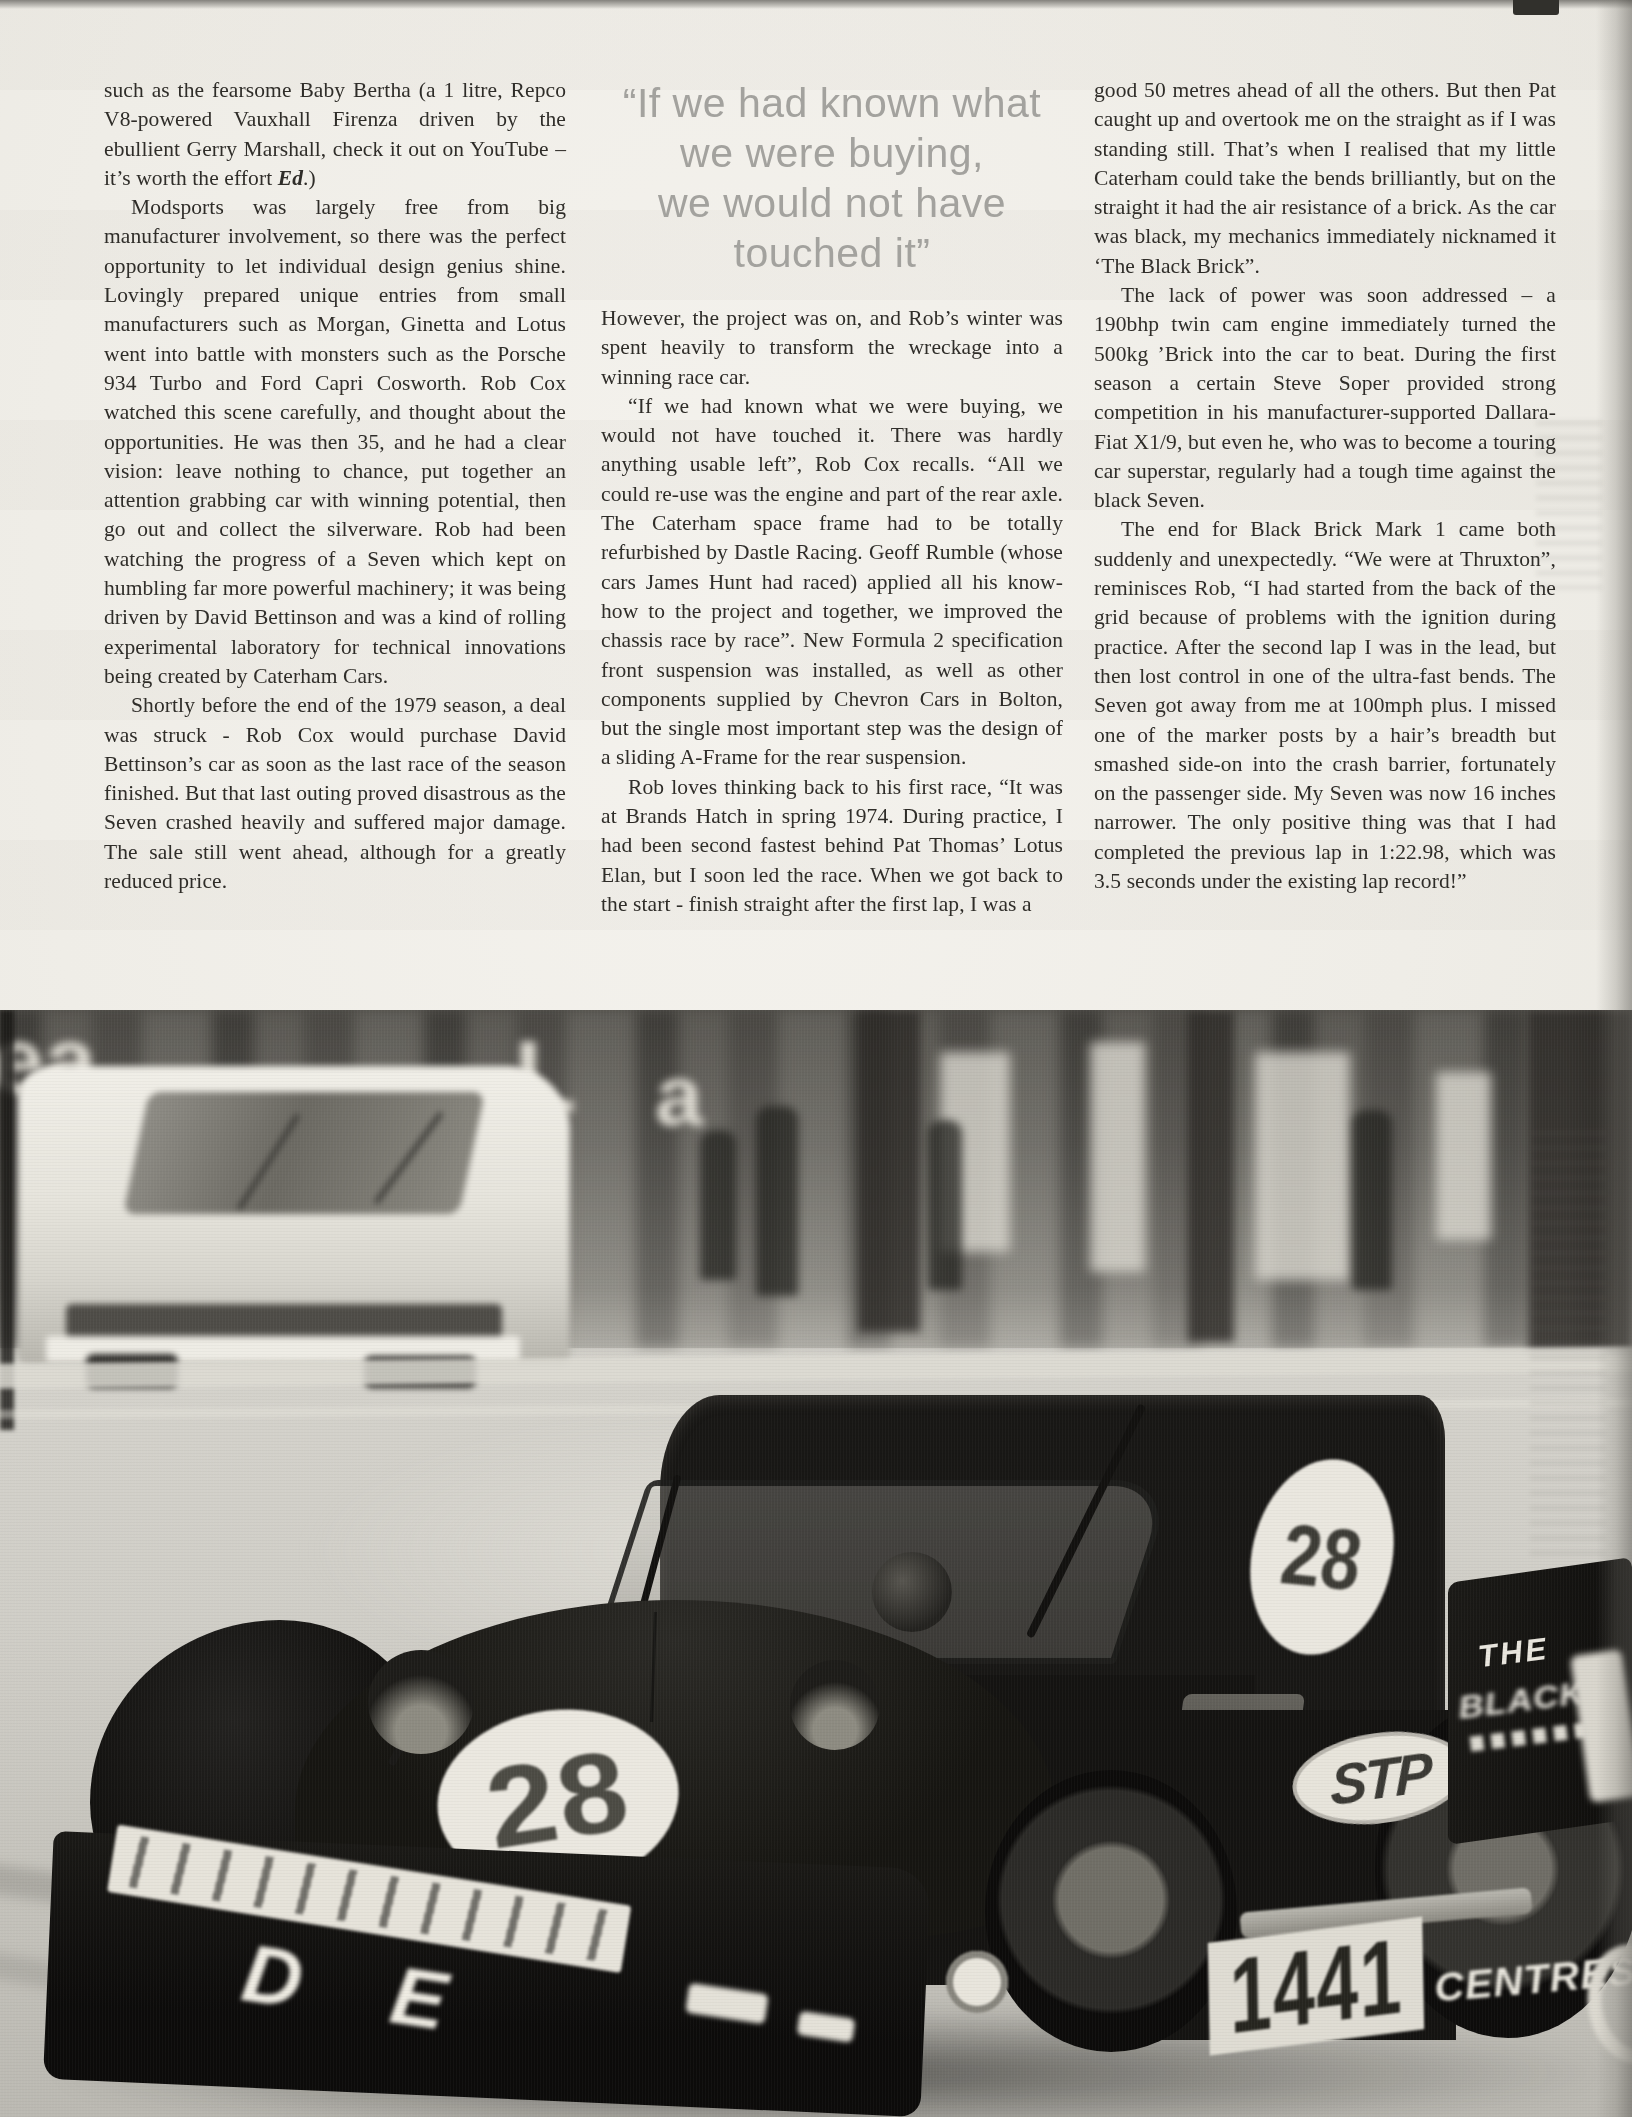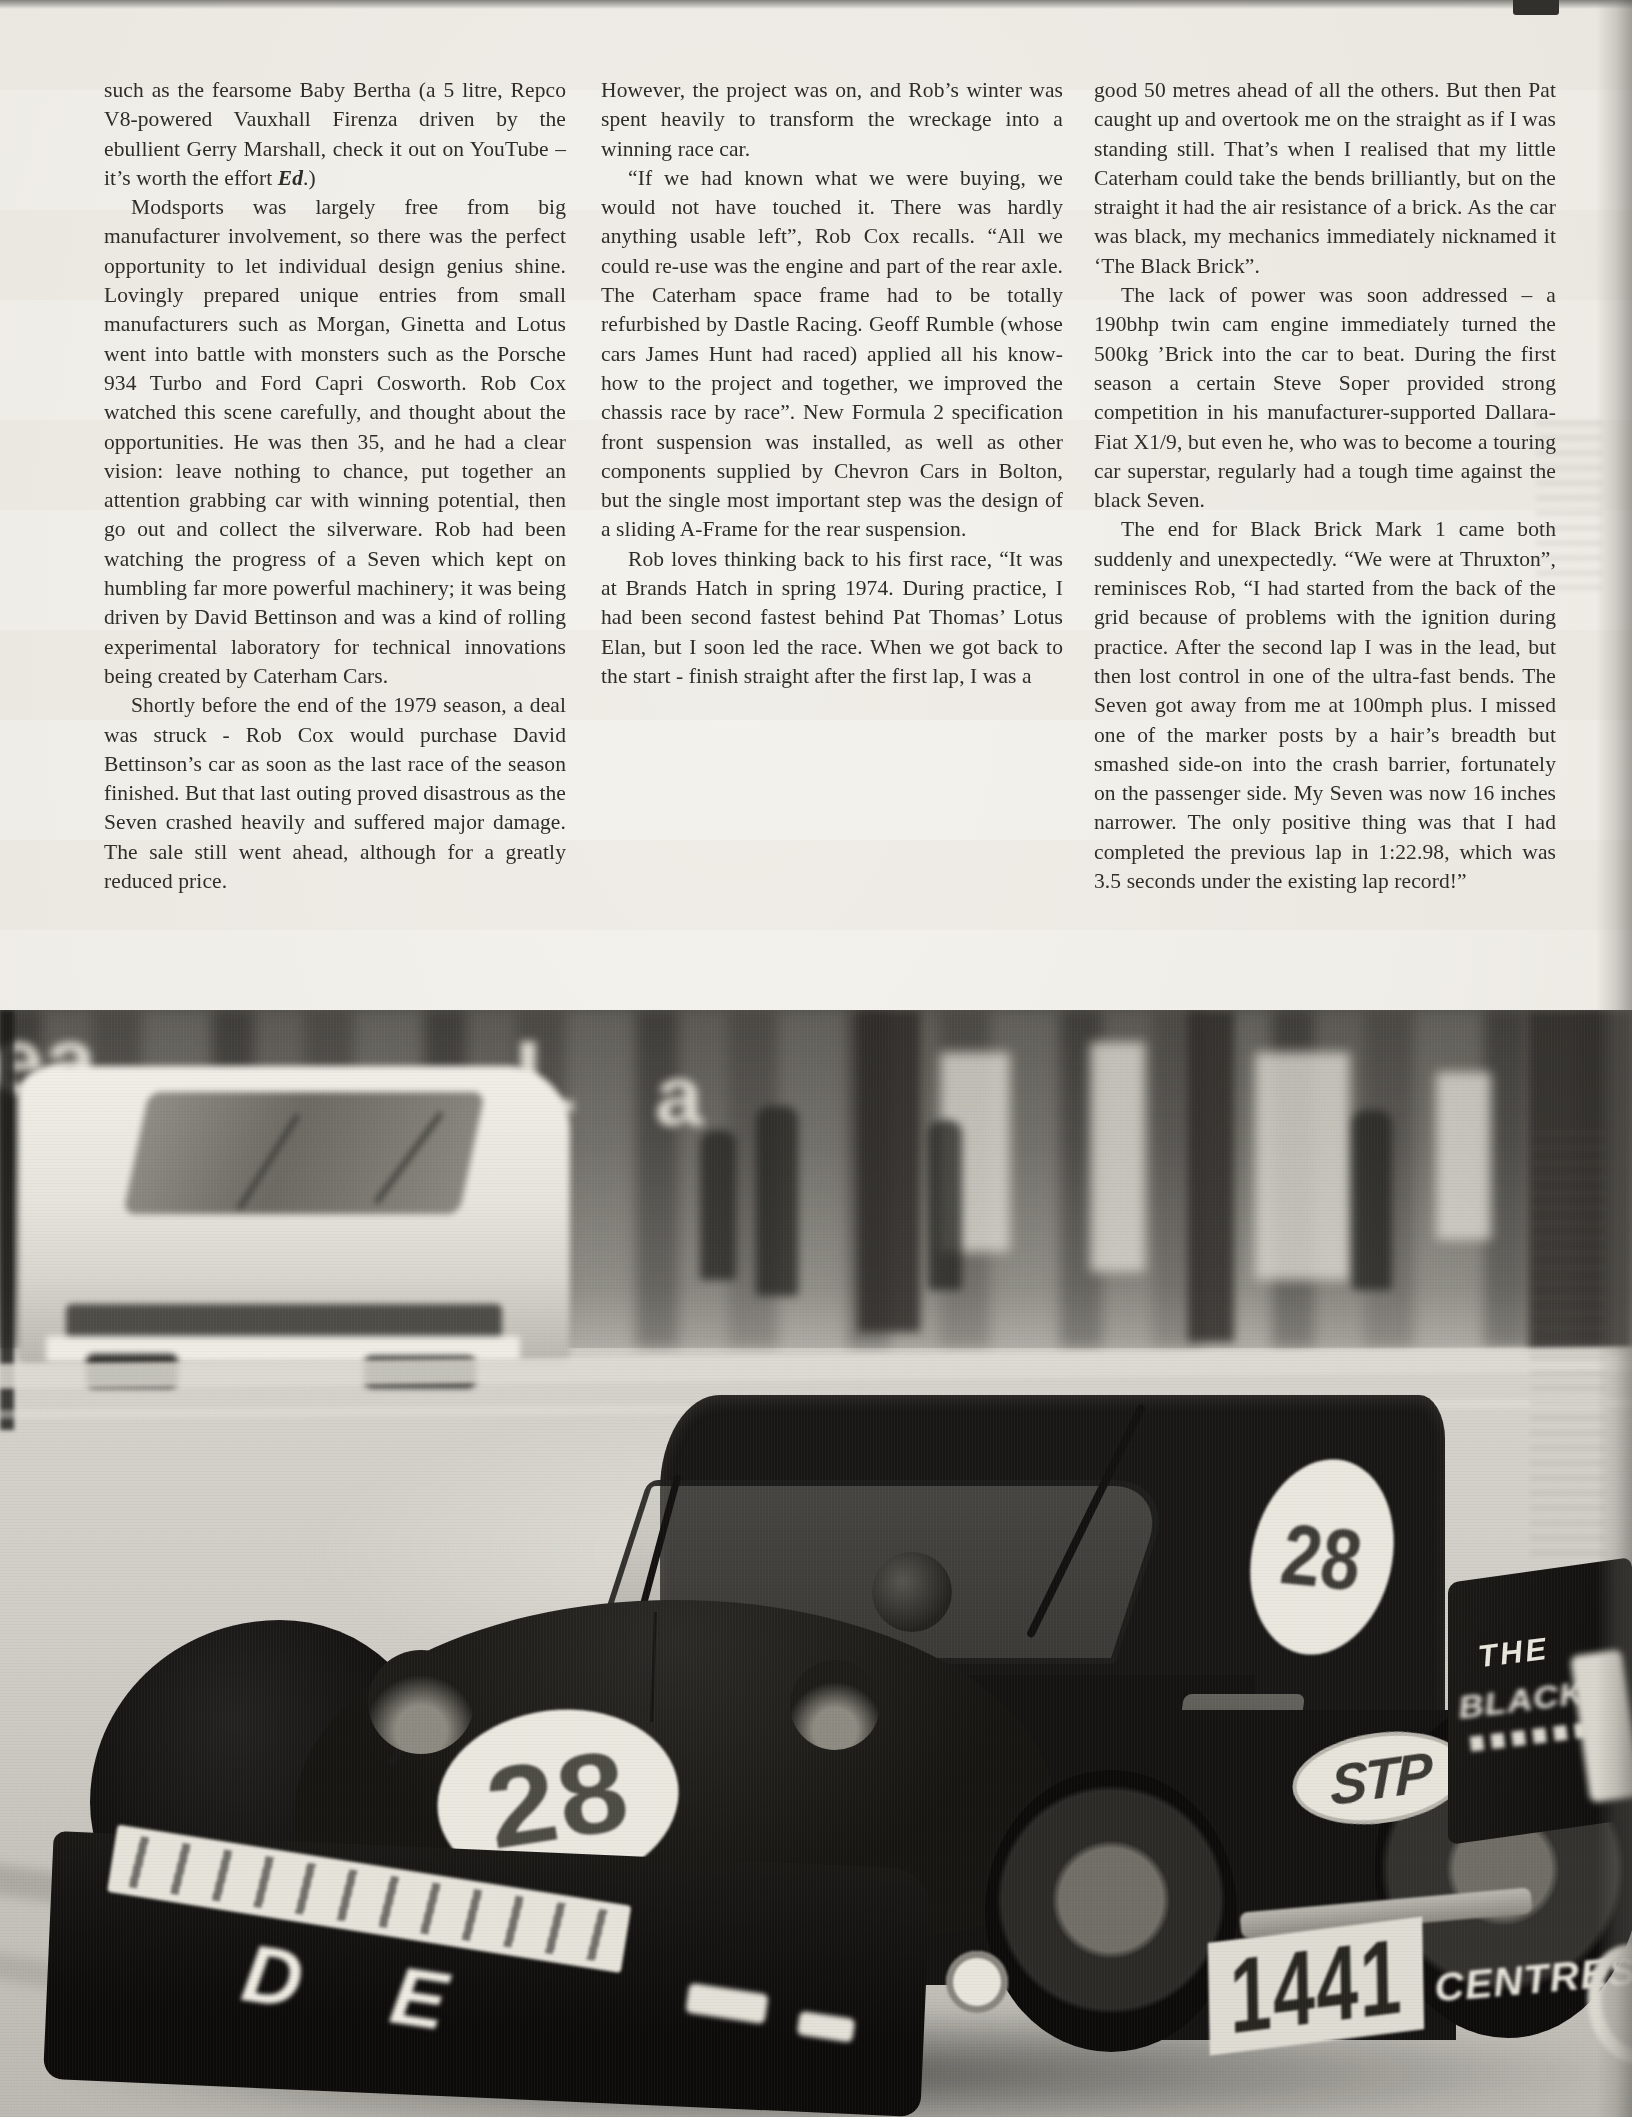--- a/index.html
+++ b/index.html
@@ -160,7 +160,7 @@
   <div class="ghost" style="right:26px;top:1130px;width:76px;height:430px;"></div>
 
   <div class="col col-left">
-    <p><span>such as the fearsome Baby Bertha (a 5 litre, Repco V8-powered Vauxhall Firenza driven by the ebullient Gerry Marshall, check it out on YouTube – it’s worth the effort </span><span class="ed-italic">Ed</span><span>.)</span></p>
+    <p><span>such as the fearsome Baby Bertha (a 1 litre, Repco V8-powered Vauxhall Firenza driven by the ebullient Gerry Marshall, check it out on YouTube – it’s worth the effort </span><span class="ed-italic">Ed</span><span>.)</span></p>
     <p class="indent">Modsports was largely free from big manufacturer involvement, so there was the perfect opportunity to let individual design genius shine. Lovingly prepared unique entries from small manufacturers such as Morgan, Ginetta and Lotus went into battle with monsters such as the Porsche 934 Turbo and Ford Capri Cosworth. Rob Cox watched this scene carefully, and thought about the opportunities. He was then 35, and he had a clear vision: leave nothing to chance, put together an attention grabbing car with winning potential, then go out and collect the silverware. Rob had been watching the progress of a Seven which kept on humbling far more powerful machinery; it was being driven by David Bettinson and was a kind of rolling experimental laboratory for technical innovations being created by Caterham Cars.</p>
     <p class="indent">Shortly before the end of the 1979 season, a deal was struck - Rob Cox would purchase David Bettinson’s car as soon as the last race of the season finished. But that last outing proved disastrous as the Seven crashed heavily and suffered major damage. The sale still went ahead, although for a greatly reduced price.</p>
   </div>

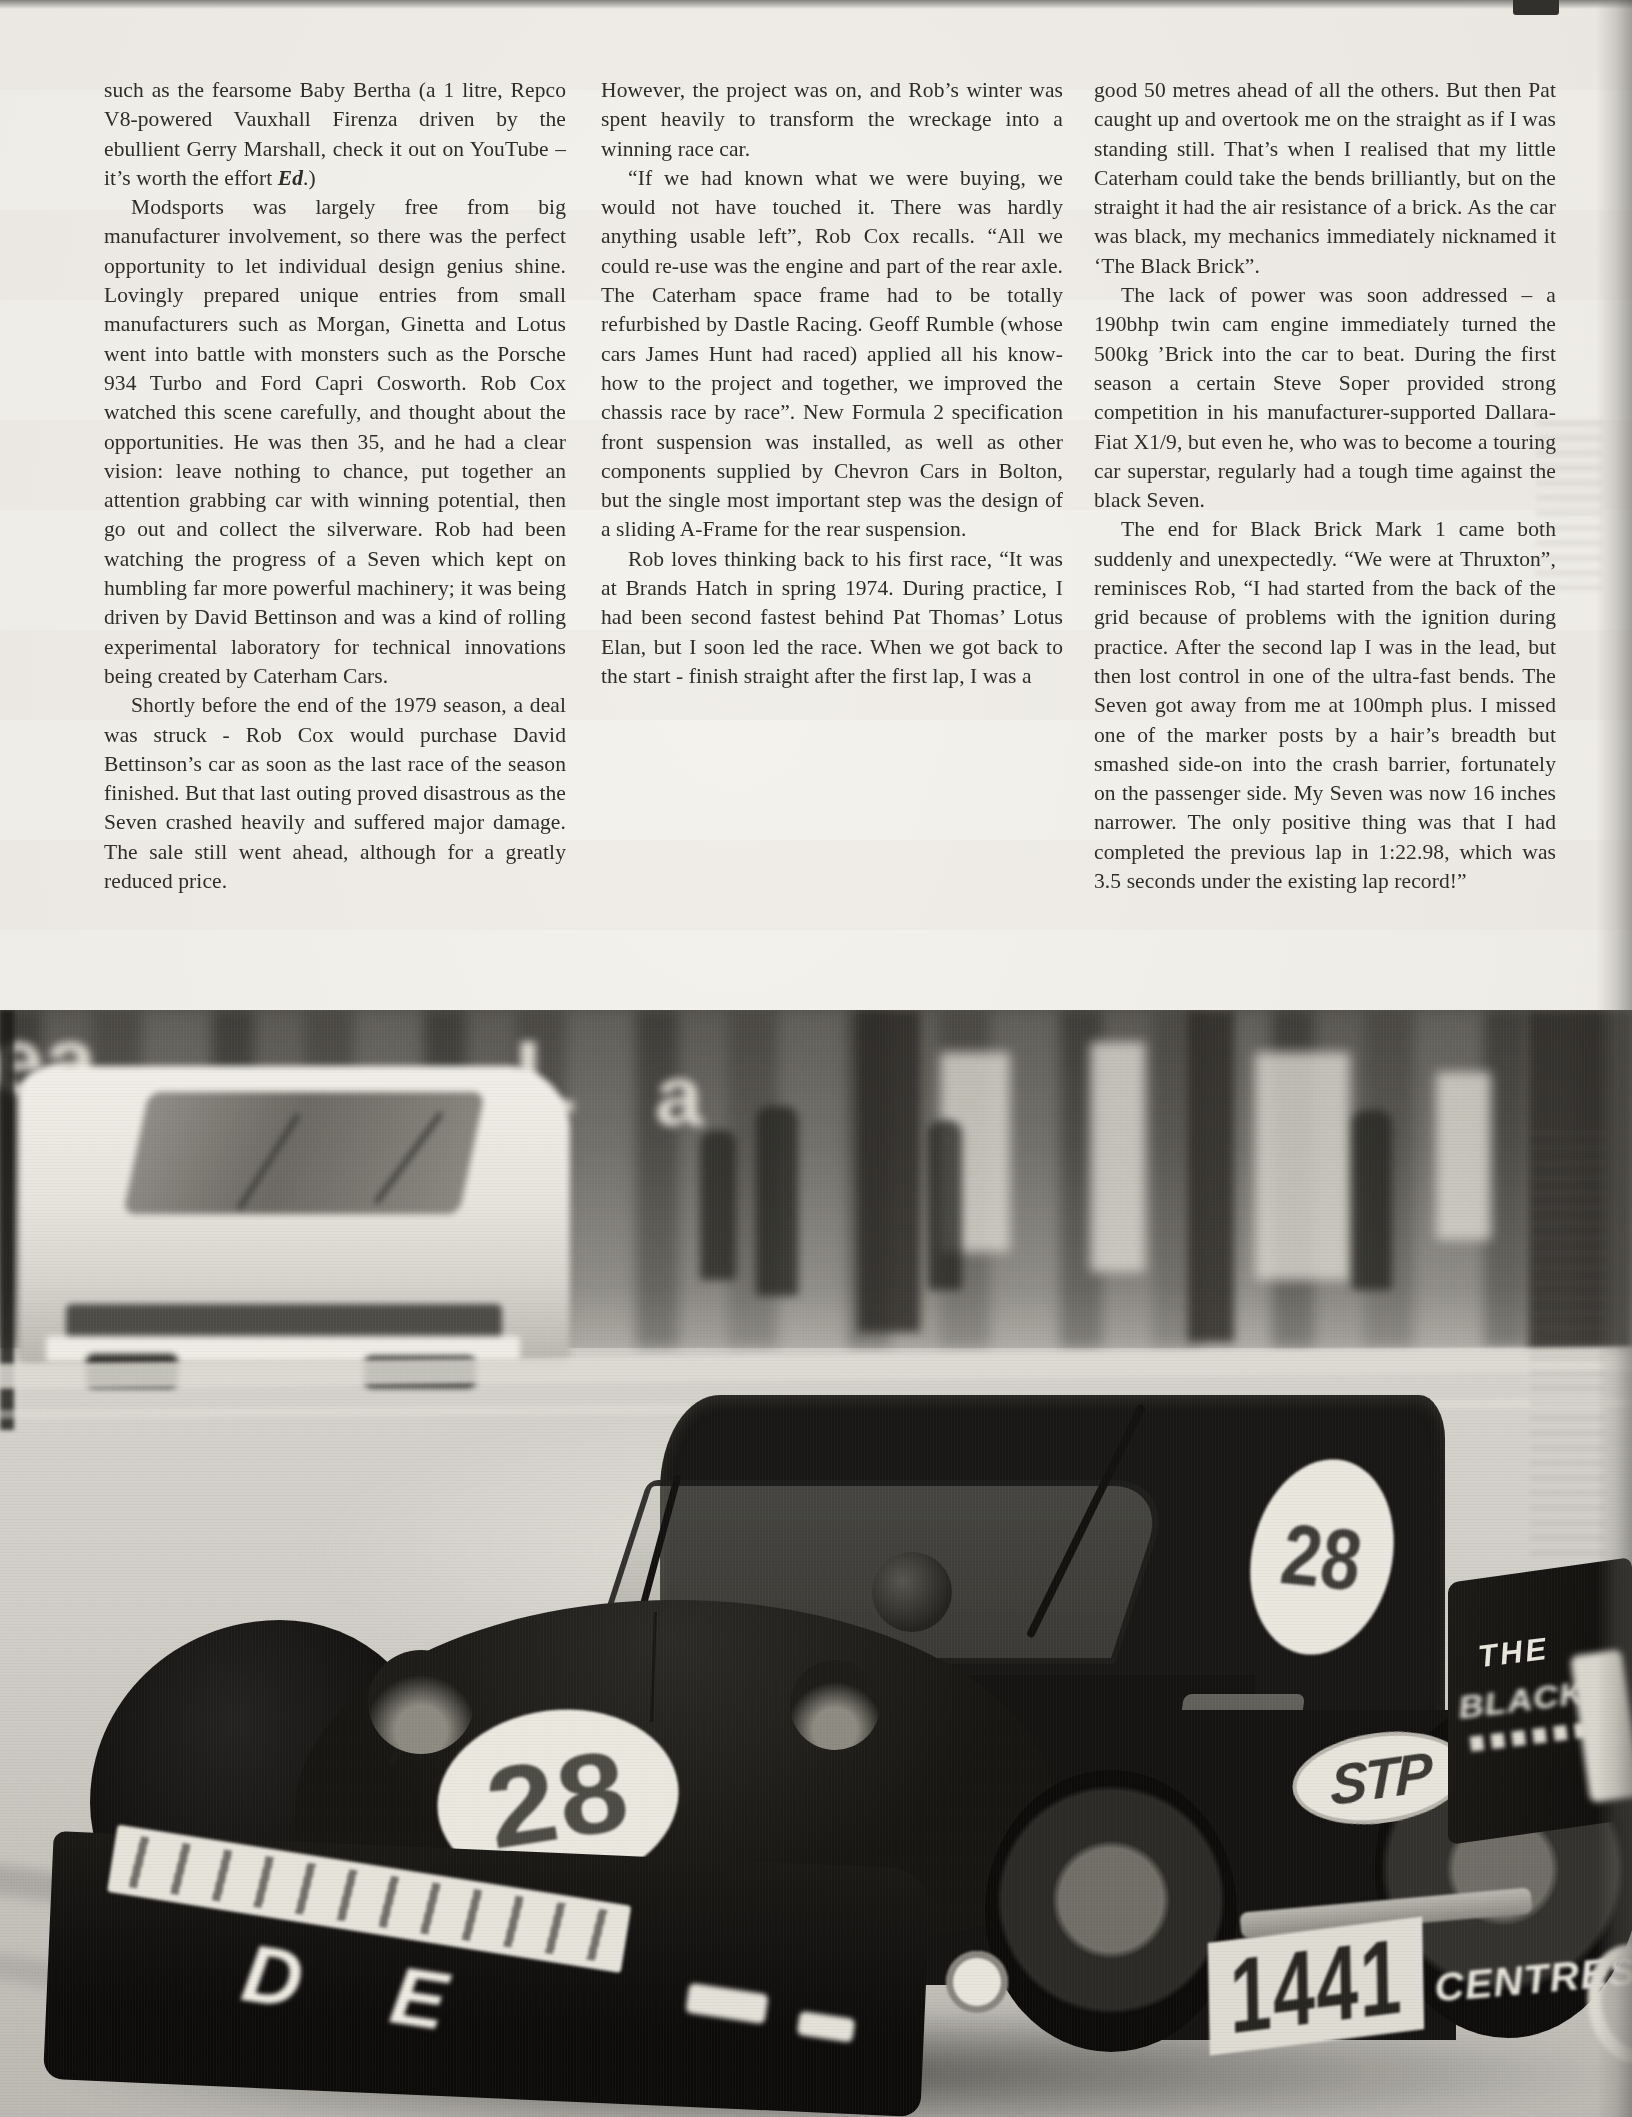--- a/index.html
+++ b/index.html
@@ -166,6 +166,12 @@
   </div>
 
   <div class="col col-mid">
+    <div class="pullquote">
+      <span>“If we had known what</span>
+      <span>we were buying,</span>
+      <span>we would not have</span>
+      <span>touched it”</span>
+    </div>
     <p>However, the project was on, and Rob’s winter was spent heavily to transform the wreckage into a winning race car.</p>
     <p class="indent">“If we had known what we were buying, we would not have touched it. There was hardly anything usable left”, Rob Cox recalls. “All we could re-use was the engine and part of the rear axle. The Caterham space frame had to be totally refurbished by Dastle Racing. Geoff Rumble (whose cars James Hunt had raced) applied all his know-how to the project and together, we improved the chassis race by race”. New Formula 2 specification front suspension was installed, as well as other components supplied by Chevron Cars in Bolton, but the single most important step was the design of a sliding A-Frame for the rear suspension.</p>
     <p class="indent">Rob loves thinking back to his first race, “It was at Brands Hatch in spring 1974. During practice, I had been second fastest behind Pat Thomas’ Lotus Elan, but I soon led the race. When we got back to the start - finish straight after the first lap, I was a</p>

